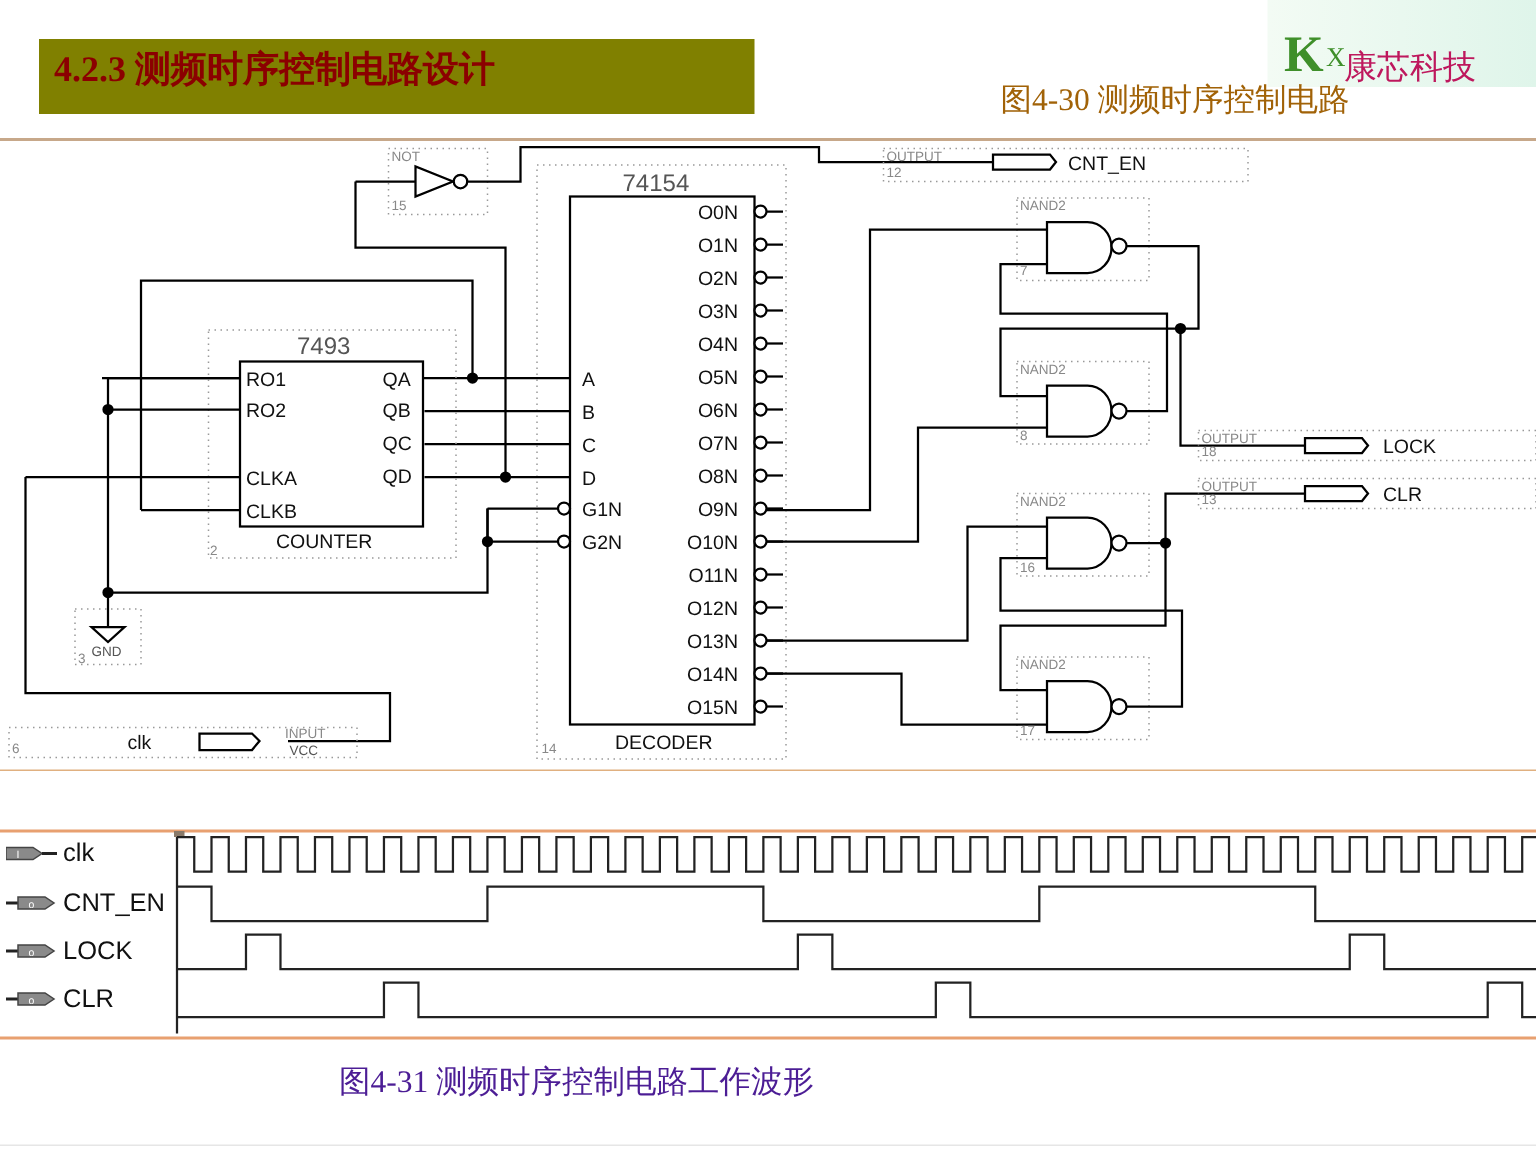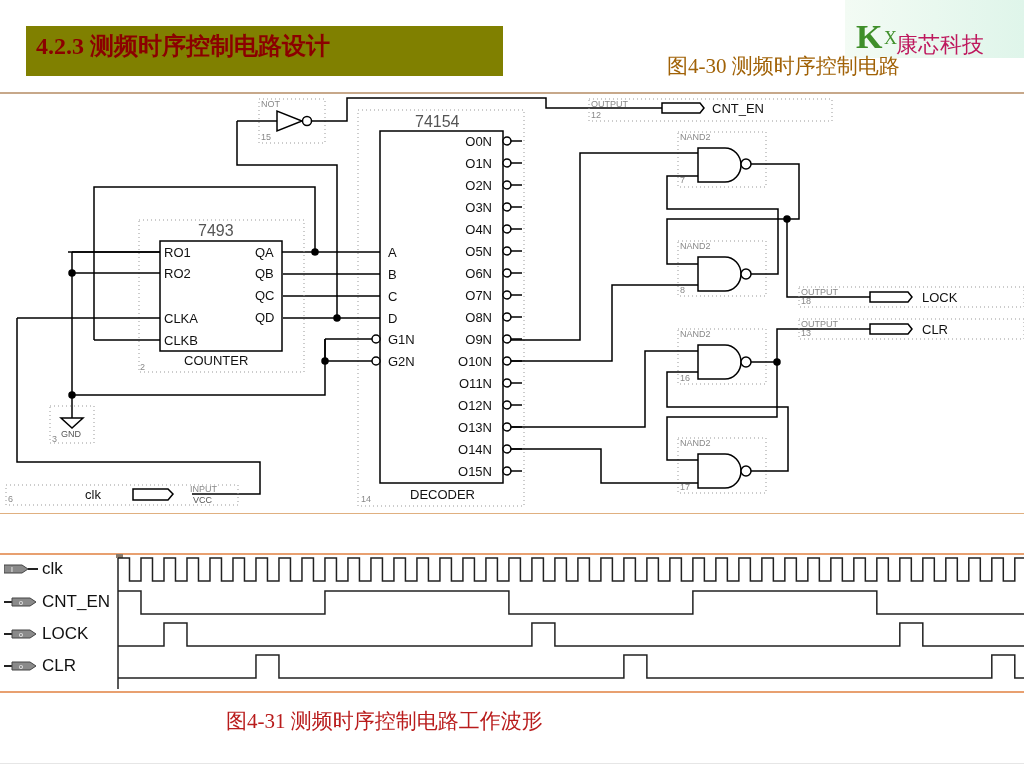--- a/index.html
+++ b/index.html
@@ -11,7 +11,7 @@
   .logo-x{position:absolute;left:884px;top:28px;font-family:"Liberation Serif",serif;font-size:18px;color:#3f8f2a;}
   .logo-name{position:absolute;left:896px;top:2px;font-family:"Liberation Serif",serif;font-size:22px;color:#be185d;margin-top:28px;}
   .fig-caption-top{position:absolute;left:667px;top:52px;font-family:"Liberation Serif",serif;font-size:21px;color:#a16207;white-space:nowrap;}
-  .fig-caption-bottom{position:absolute;left:226px;top:707px;font-family:"Liberation Serif",serif;font-size:21px;color:#b91c1c;white-space:nowrap;}
+  .fig-caption-bottom{position:absolute;left:226px;top:707px;font-family:"Liberation Serif",serif;font-size:21px;color:#4c1d95;white-space:nowrap;}
   .rule{position:absolute;left:0;width:1024px;height:2px;}
   svg text{font-family:"Liberation Sans",sans-serif;}
   .wave-label{position:absolute;font-size:17px;color:#111;}

